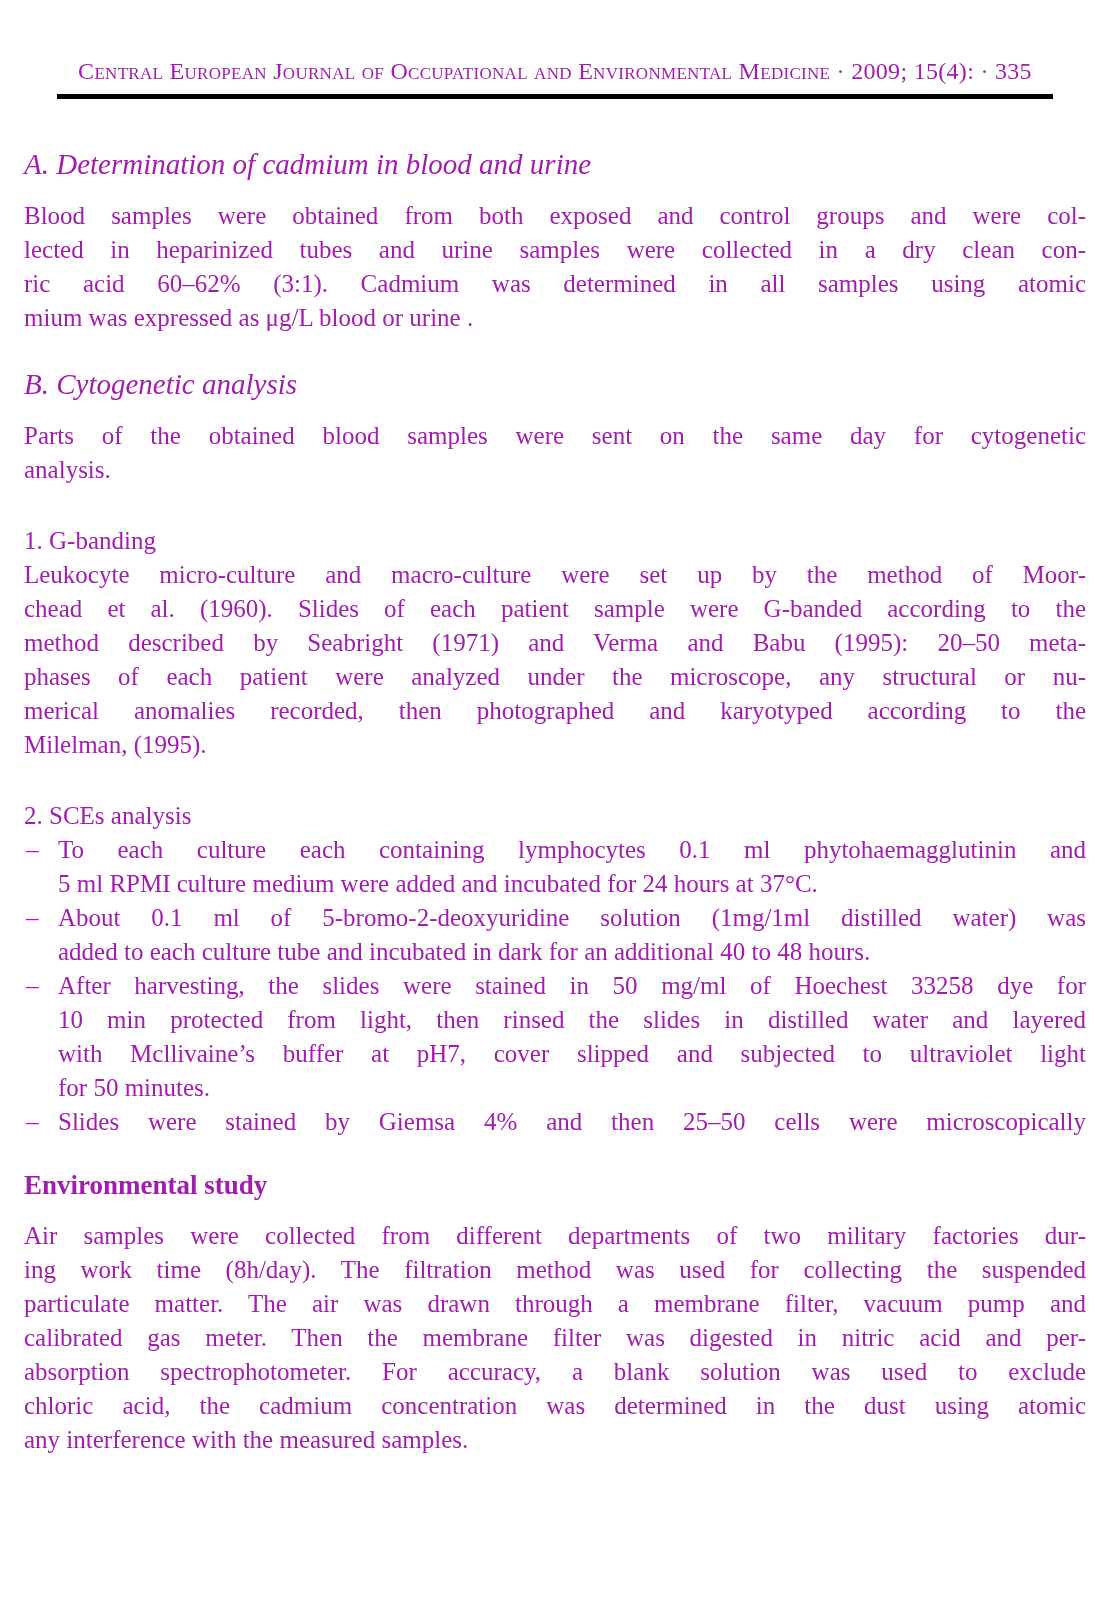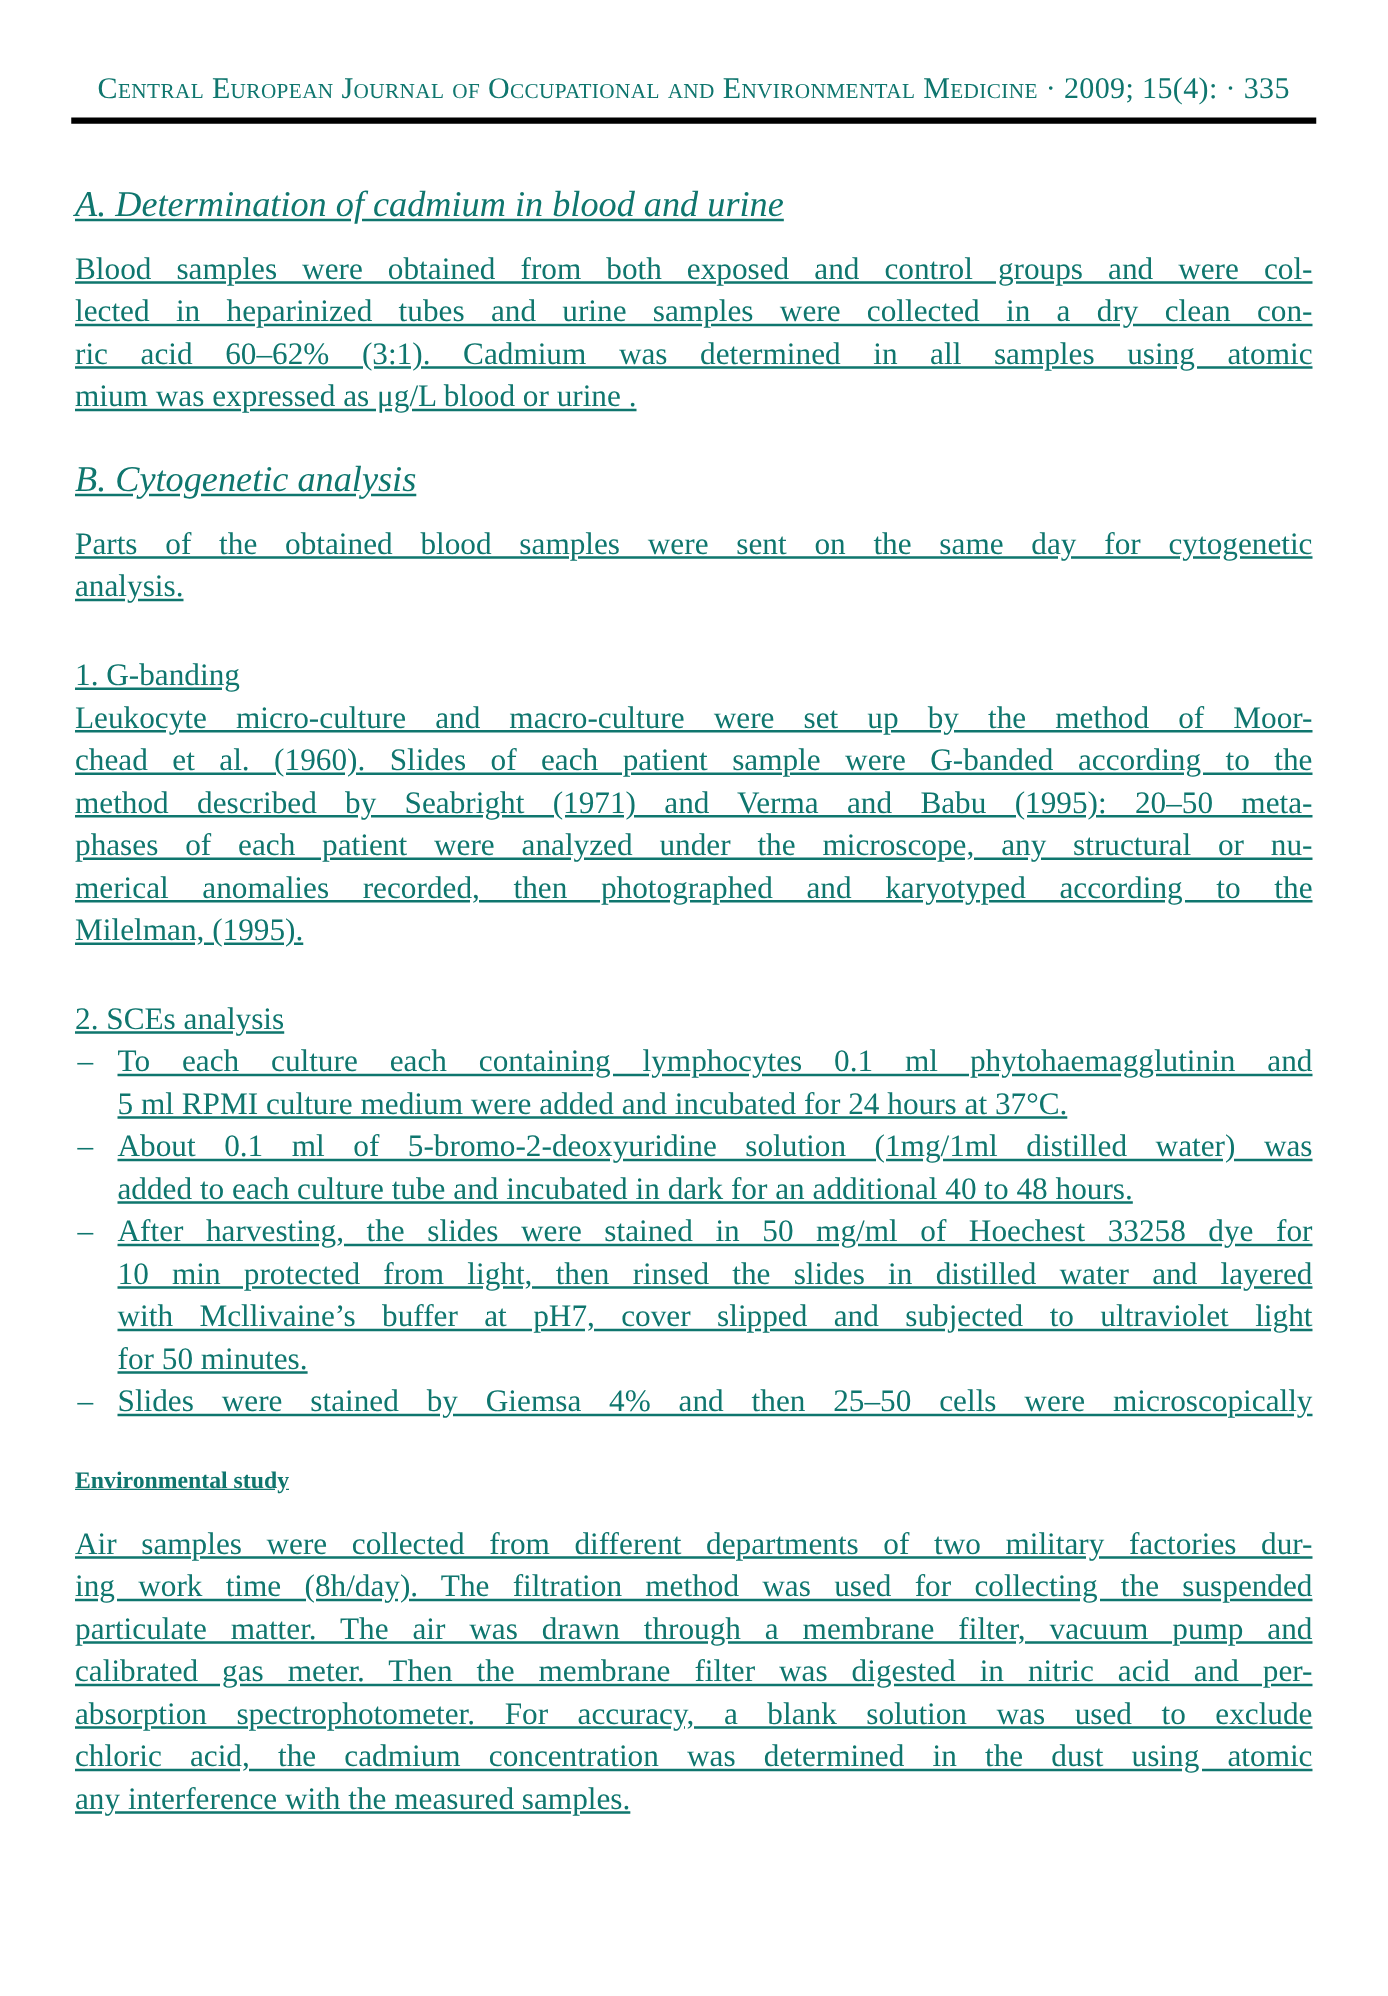--- a/index.html
+++ b/index.html
@@ -7,7 +7,7 @@
     width: 1110px;
     height: 1597px;
     background: #ffffff;
-    color: #0f766e;
+    color: #a21caf;
     font-family: "Liberation Serif", "DejaVu Serif", serif;
     box-sizing: border-box;
     overflow: hidden;

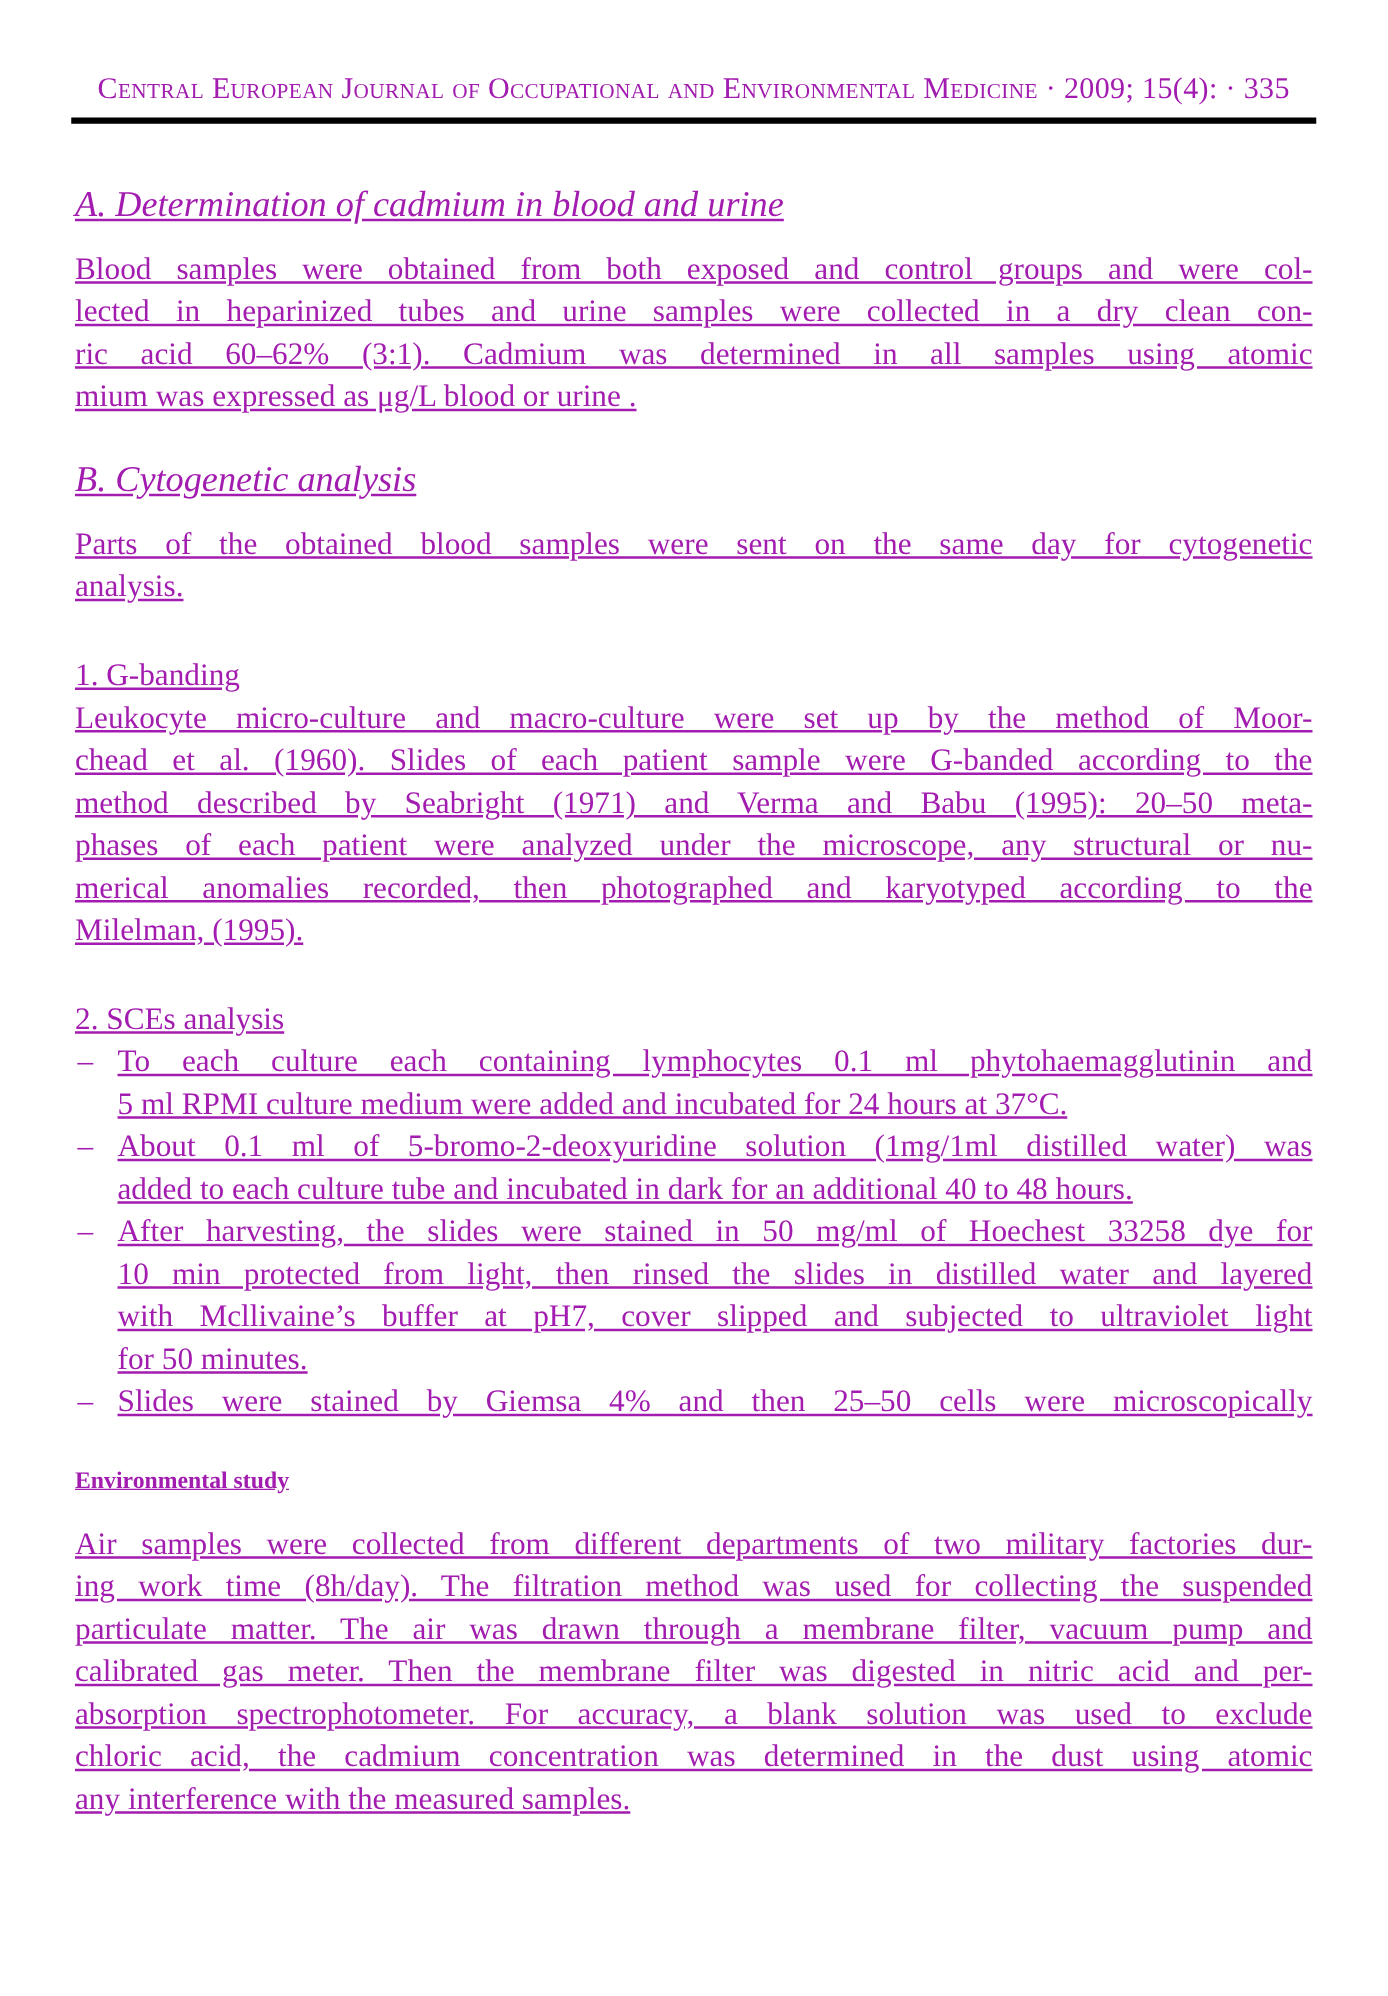--- a/index.html
+++ b/index.html
@@ -28,10 +28,9 @@
     margin: 9px 57px 0 57px;
   }
   .content {
-    padding: 0 60px;
+    padding: 0 24px;
     font-size: 25px;
     line-height: 34px;
-    text-decoration: underline;
   }
   .jline { text-align: justify; text-align-last: justify; }
   .jline.last { text-align-last: left; }

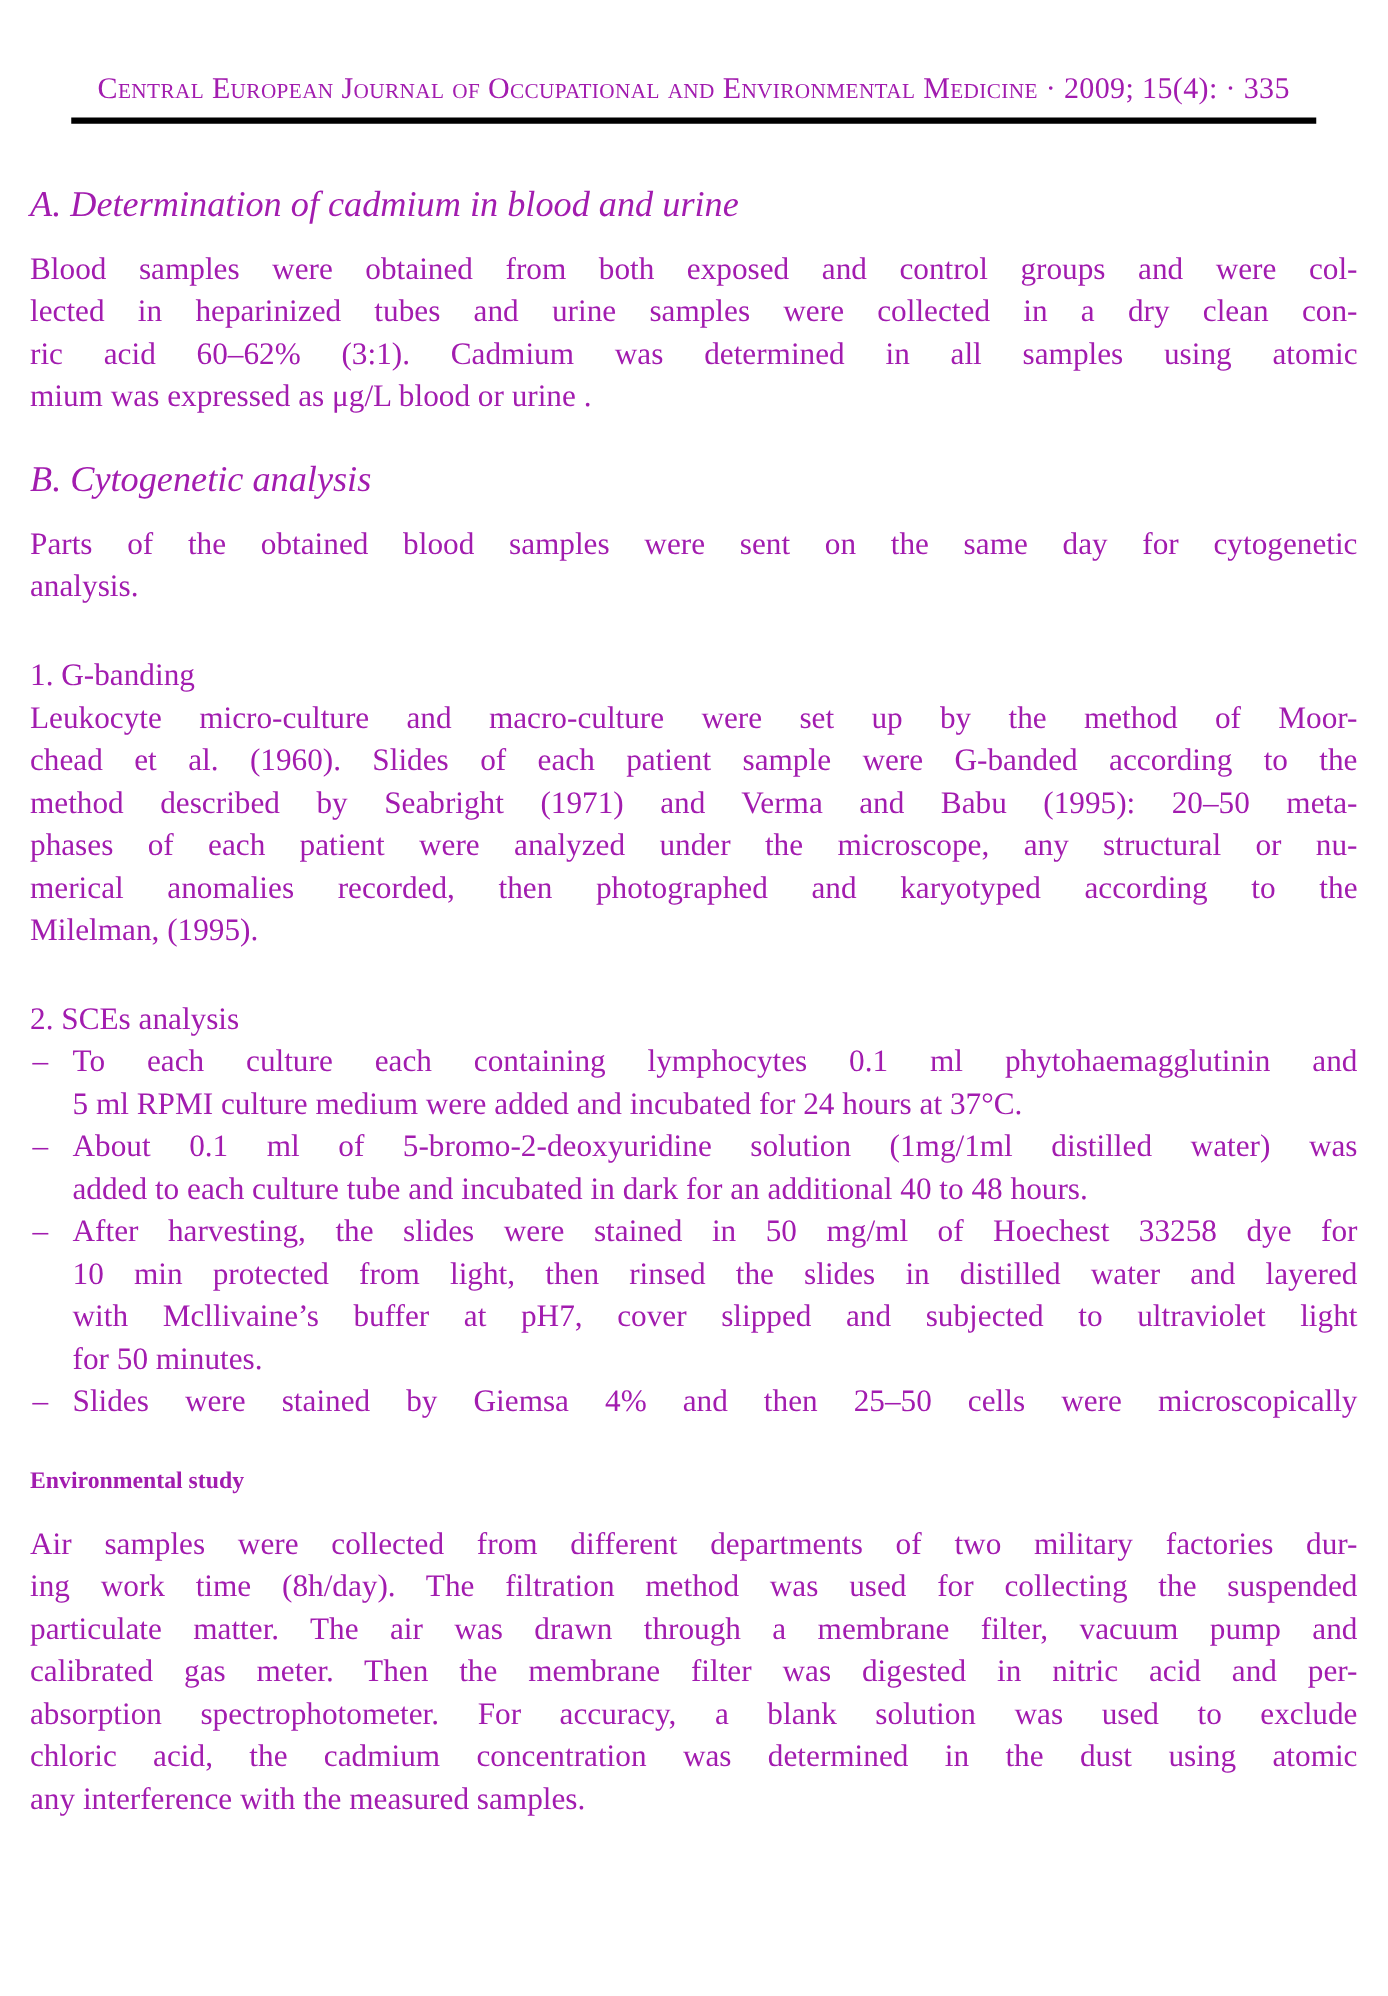--- a/index.html
+++ b/index.html
@@ -46,7 +46,7 @@
   .subhead { padding-top: 37px; }
   .env-heading {
     font-weight: bold;
-    font-size: 19px;
+    font-size: 27px;
     line-height: 34px;
     margin: 0 0 17px 0;
     padding-top: 29px;

